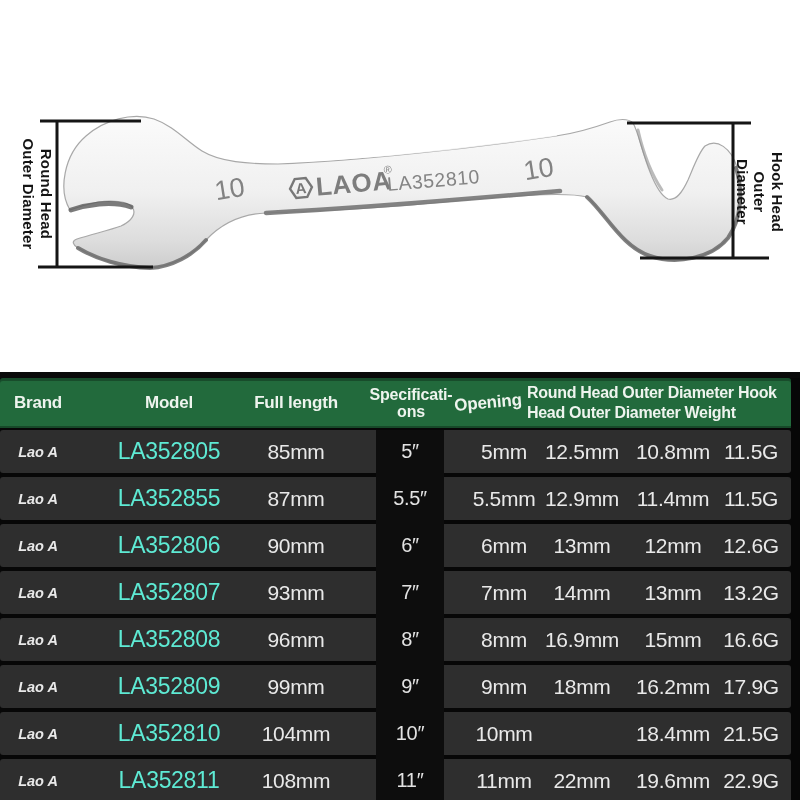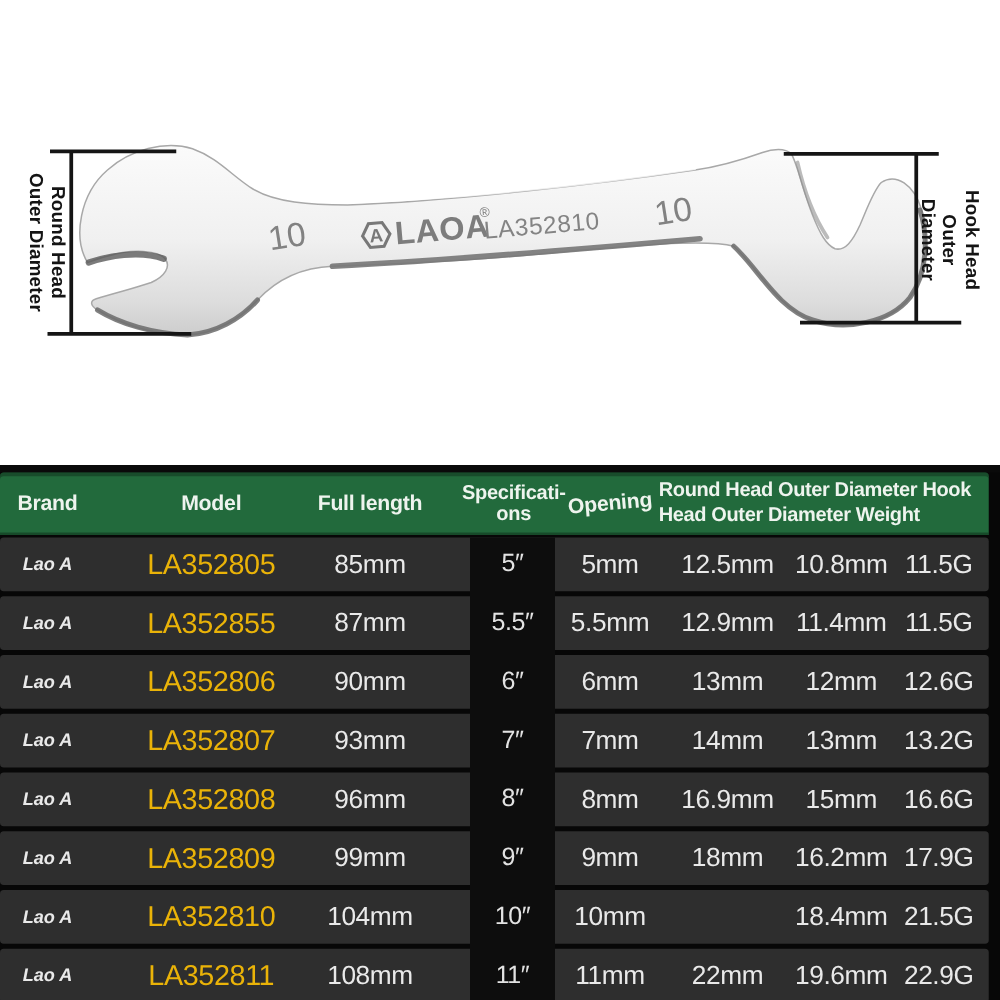--- a/index.html
+++ b/index.html
@@ -38,7 +38,7 @@
   .c { position:absolute; top:0; height:100%; display:flex; align-items:center; justify-content:center;
        z-index:2; color:#e9e9e9; letter-spacing:-.3px; }
   .c-brand { left:0;    width:76px;  font-size:14.5px; font-weight:bold; letter-spacing:0;font-style:italic; }
-  .c-model { left:96px; width:146px; font-size:23px; color:#eab308; }
+  .c-model { left:96px; width:146px; font-size:23px; color:#5eead4; }
   .c-flen  { left:240px; width:112px; font-size:21px; }
   .c-spec  { left:377px; width:66px;  font-size:20px; color:#e2e2e2; }
   .c-open  { left:448px; width:80px;  font-size:21px; }

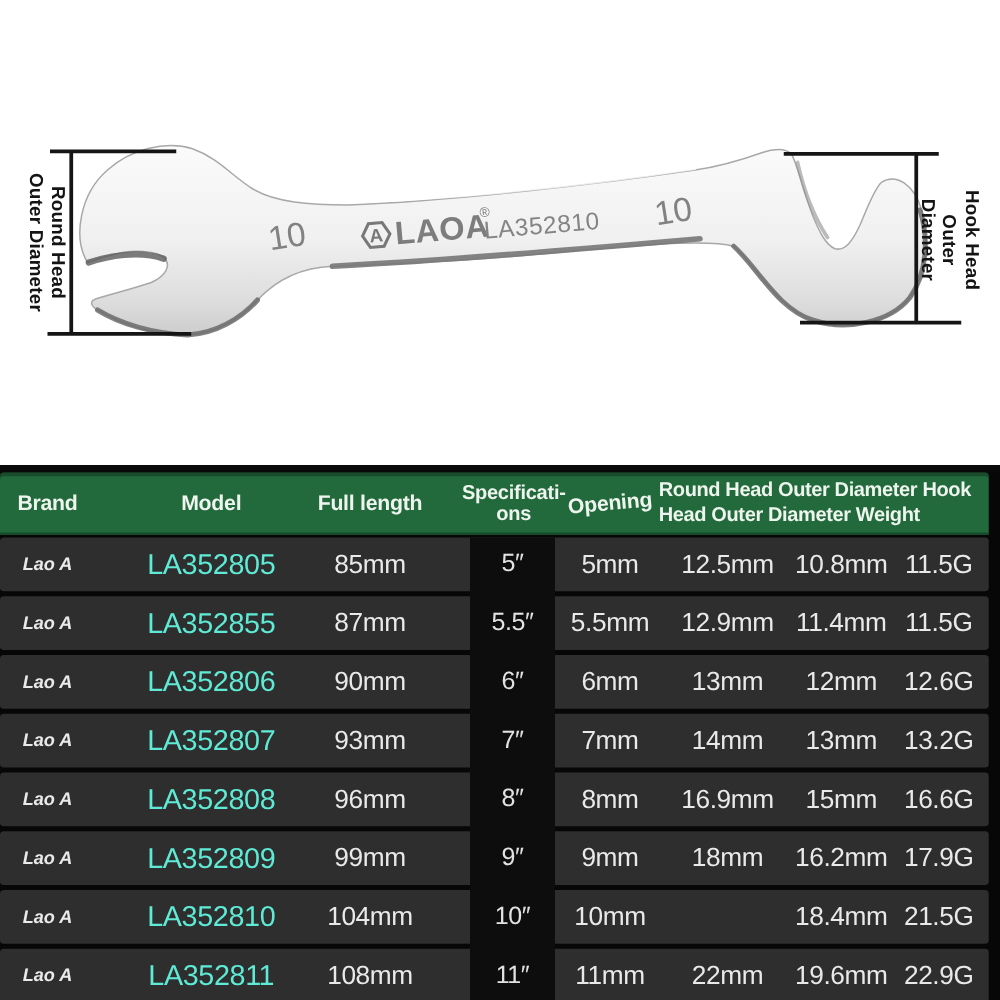--- a/index.html
+++ b/index.html
@@ -41,7 +41,7 @@
   .c-model { left:96px; width:146px; font-size:23px; color:#5eead4; }
   .c-flen  { left:240px; width:112px; font-size:21px; }
   .c-spec  { left:377px; width:66px;  font-size:20px; color:#e2e2e2; }
-  .c-open  { left:448px; width:80px;  font-size:21px; }
+  .c-open  { left:464px; width:80px;  font-size:21px; }
   .c-round { left:532px; width:100px; font-size:21px; }
   .c-hook  { left:625px; width:96px;  font-size:21px; }
   .c-weight{ left:716px; width:70px;  font-size:21px; }

